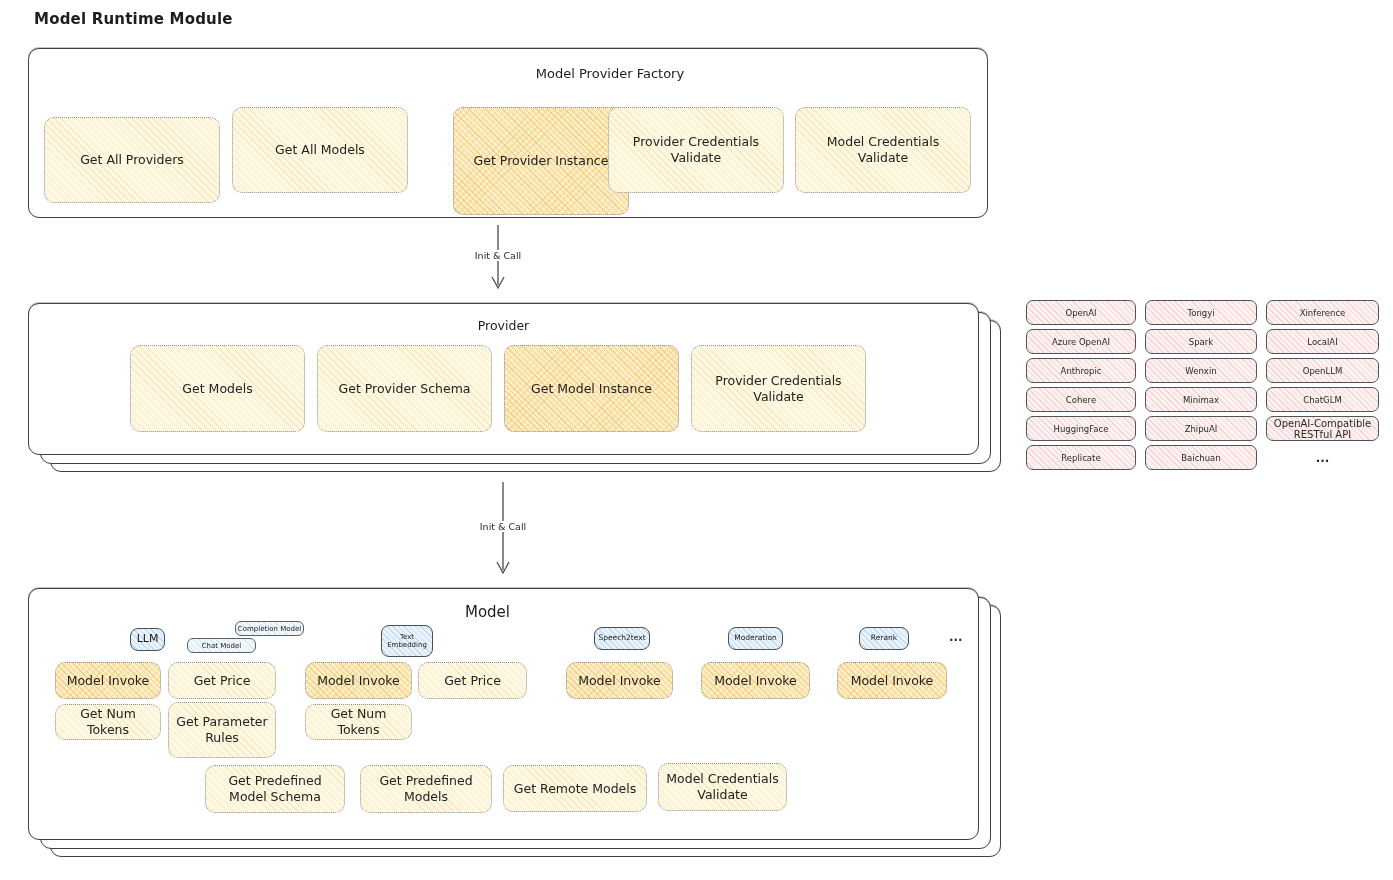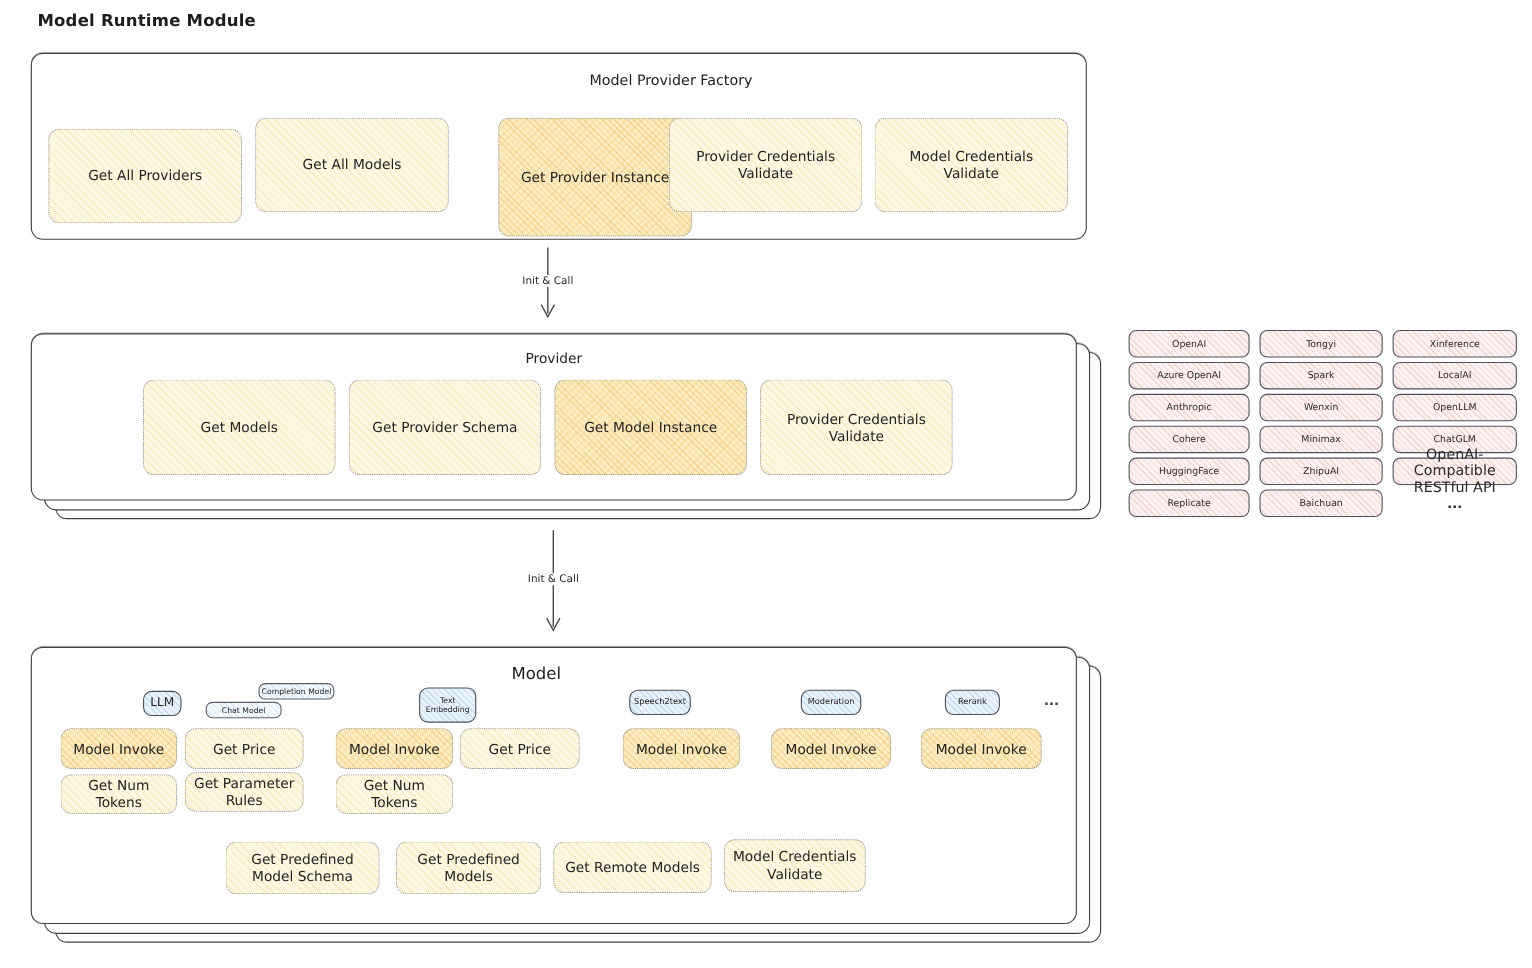--- a/index.html
+++ b/index.html
@@ -35,7 +35,7 @@
            font-size:8.5px; color:#2a2a2a;
            background-color:#fdf2f1;
            background-image:repeating-linear-gradient(45deg, rgba(235,173,168,.42) 0 1px, transparent 1px 4px); }
-  .pcell-small { font-size:13px;text-align:center; }
+  .pcell-small { font-size:10px;text-align:center; }
   .pcell-none { border:none; background:none; font-size:12px; font-weight:600; }
 
   .tab-blue { position:absolute; display:flex; align-items:center; justify-content:center; text-align:center;

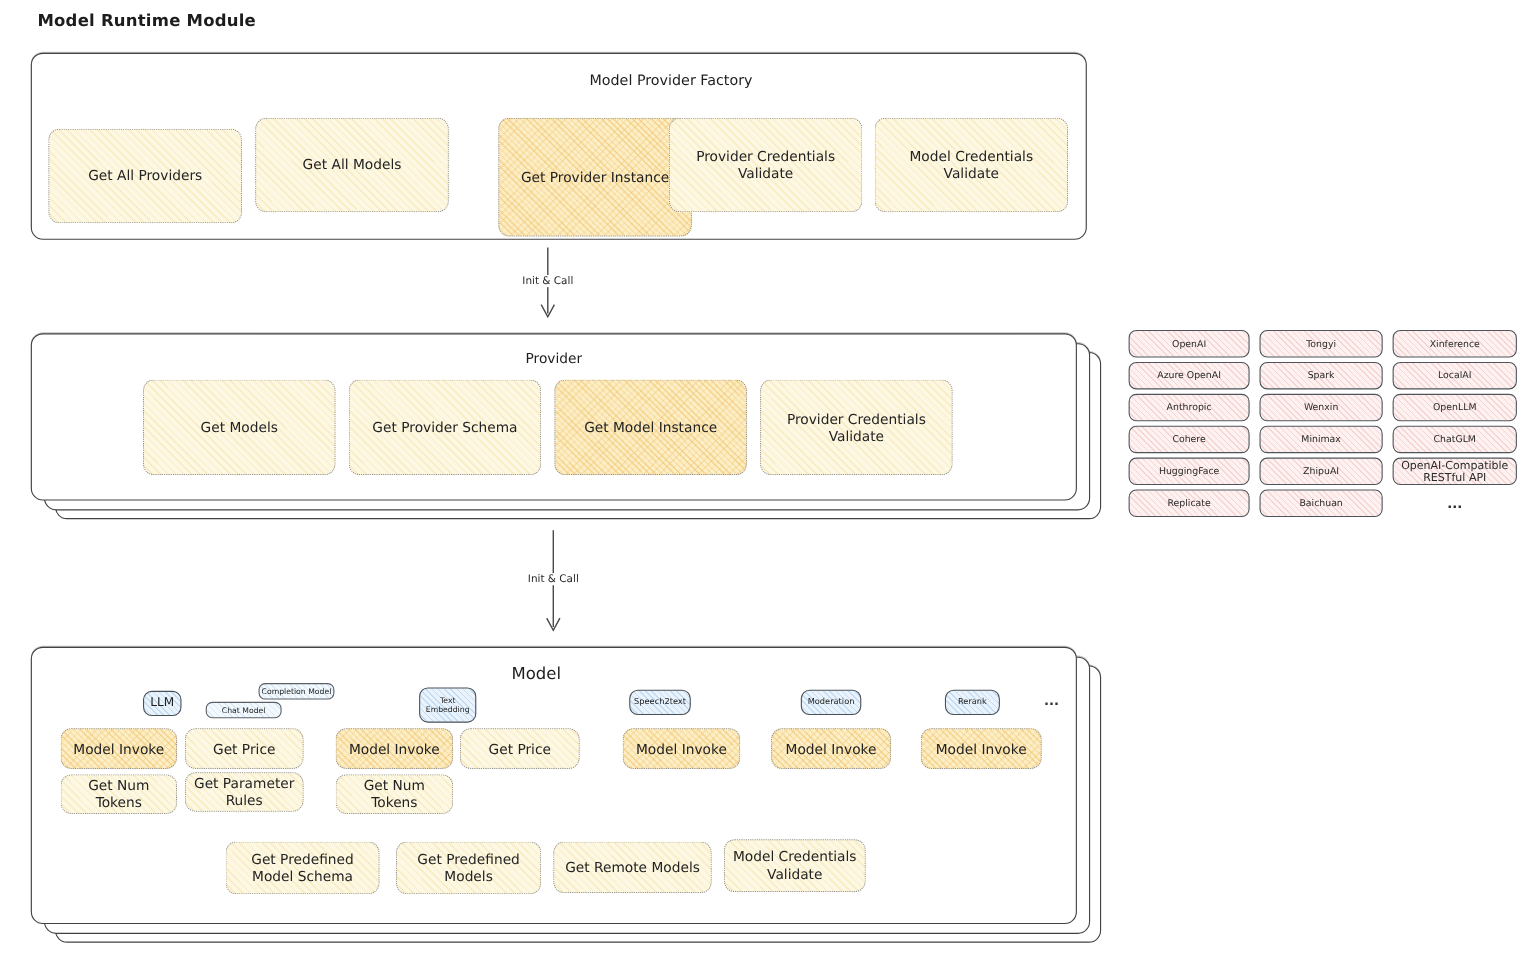--- a/index.html
+++ b/index.html
@@ -119,7 +119,7 @@
 <div class="subtab" style="left:187px; top:621px; width:69px; height:15px;margin-left:48px;">Completion Model</div>
 <div class="subtab" style="left:187px; top:638px; width:69px; height:15px;">Chat Model</div>
 <div class="tab-blue" style="left:381px; top:625px; width:52px; height:27px; font-size:7px; padding:15px 5px;">Text Embedding</div>
-<div class="tab-blue" style="left:572px; top:627px; width:56px; height:23px; font-size:7.5px;">Speech2text</div>
+<div class="tab-blue" style="left:594px; top:627px; width:56px; height:23px; font-size:7.5px;">Speech2text</div>
 <div class="tab-blue" style="left:728px; top:627px; width:55px; height:23px; font-size:7.5px;">Moderation</div>
 <div class="tab-blue" style="left:859px; top:627px; width:50px; height:23px; font-size:7.5px;">Rerank</div>
 <div class="ellipsis" style="left:949px; top:630px;">...</div>

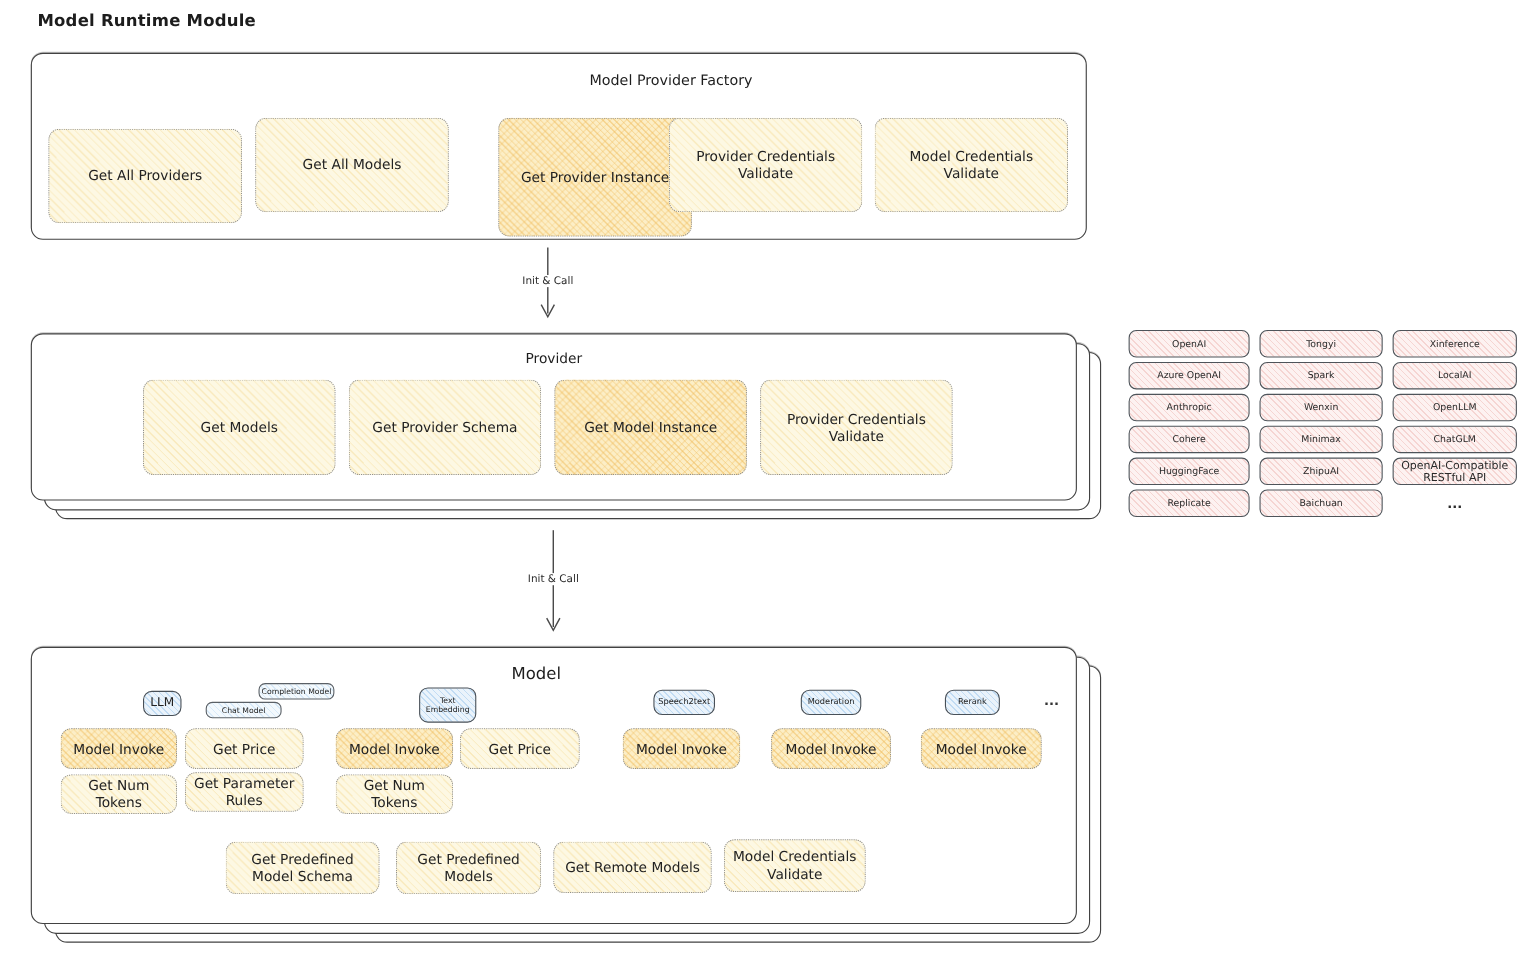--- a/index.html
+++ b/index.html
@@ -133,7 +133,7 @@
 <div class="box-orange" style="left:837px; top:662px; width:110px; height:37px;">Model Invoke</div>
 
 <div class="box-yellow" style="left:55px;  top:704px; width:106px; height:36px;">Get Num Tokens</div>
-<div class="box-yellow" style="left:168px; top:702px; width:108px; height:36px;">Get Parameter Rules</div>
+<div class="box-yellow" style="left:168px; top:702px; width:108px; height:56px;">Get Parameter Rules</div>
 <div class="box-yellow" style="left:305px; top:704px; width:107px; height:36px;">Get Num Tokens</div>
 
 <div class="box-yellow" style="left:205px; top:765px; width:140px; height:48px;">Get Predefined Model Schema</div>

